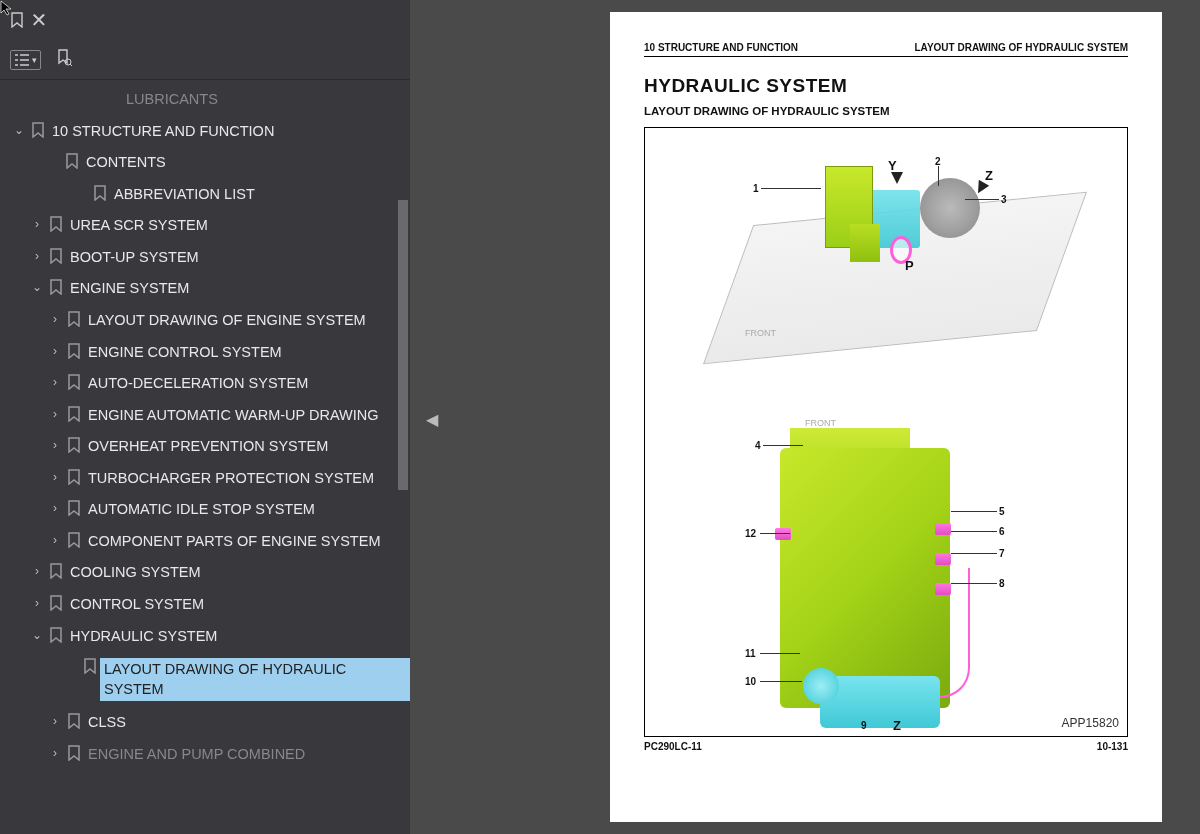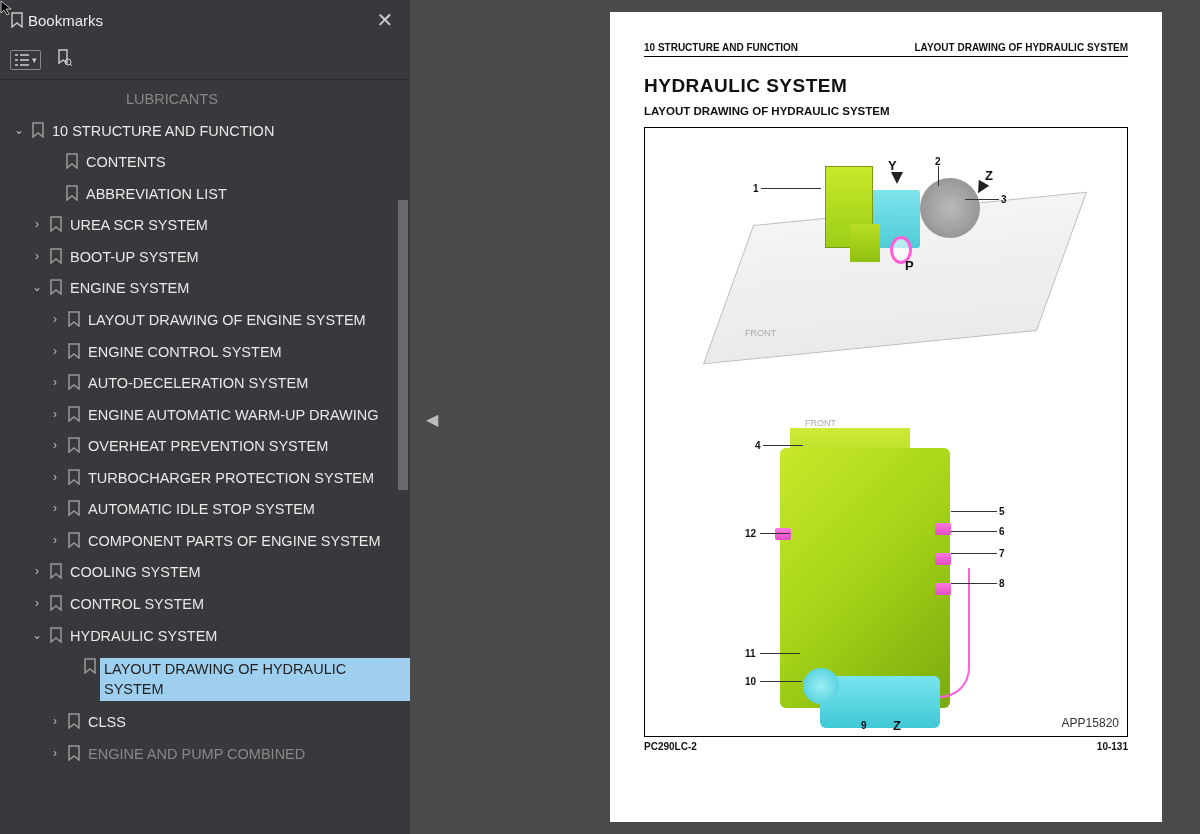--- a/index.html
+++ b/index.html
@@ -78,7 +78,6 @@
     <svg width="14" height="16" viewBox="0 0 14 16">
         <path d="M2 1 H12 V15 L7 11 L2 15 Z" fill="none" stroke="#ccc" stroke-width="1.4"></path>
       </svg>
-    <div class="title">Bookmarks</div>
     <div class="close">✕</div>
   </div>
   <div class="bm-toolbar">

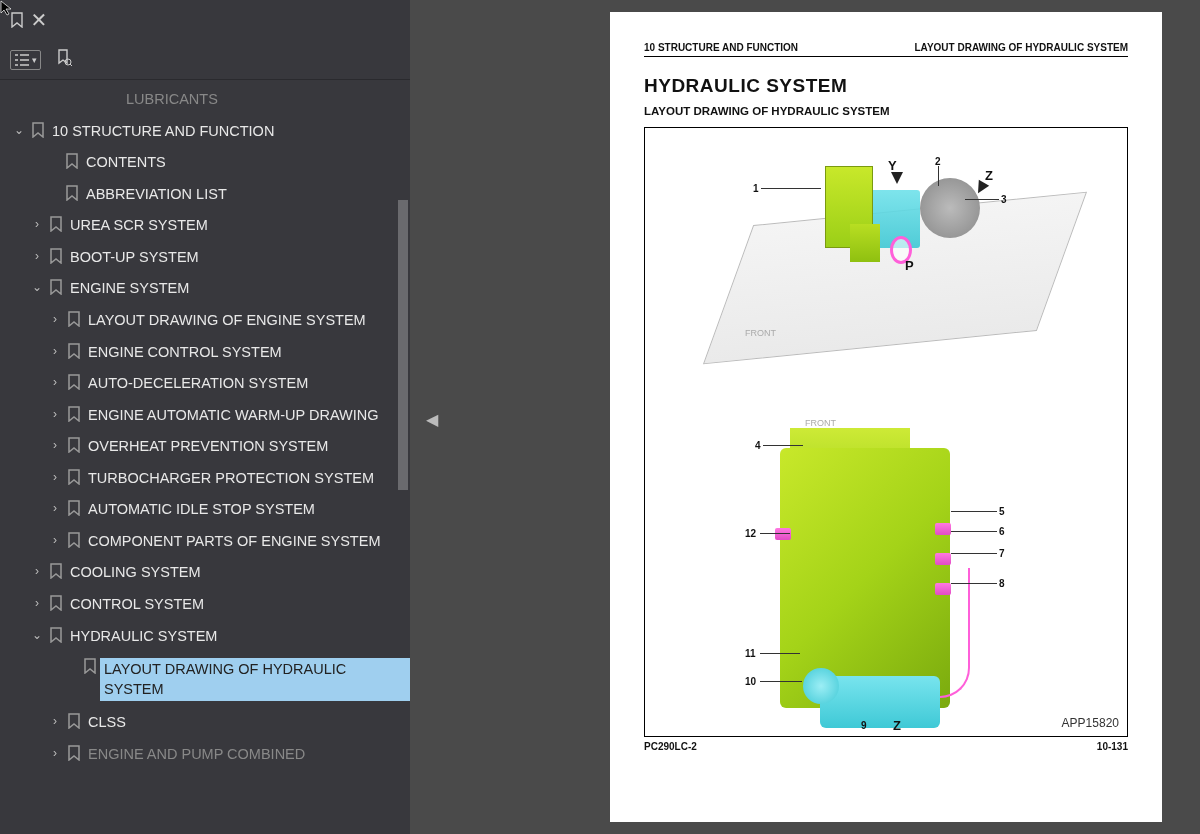--- a/index.html
+++ b/index.html
@@ -121,7 +121,7 @@
         </span>
       <span class="label">CONTENTS</span>
     </div>
-    <div class="node" style="padding-left:44px;">
+    <div class="node" style="padding-left:44px;margin-left:28px;">
       <span class="arrow blank">›</span>
         <span class="bm-icon">
           <svg viewBox="0 0 14 16">

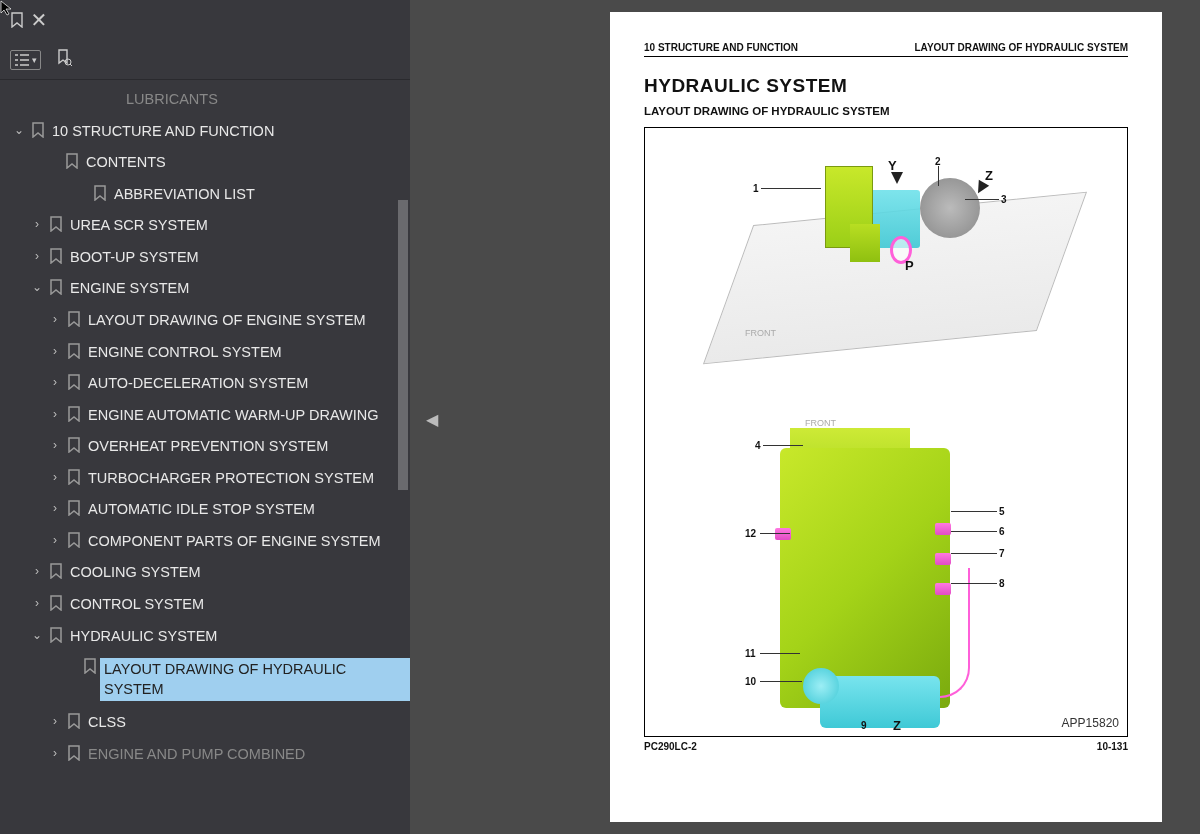--- a/index.html
+++ b/index.html
@@ -358,7 +358,7 @@
     </div>
 
     <div class="p-footer">
-      <span>PC290LC-2</span>
+      <span>PC290LC-11</span>
       <span>10-131</span>
     </div>
   </div>

